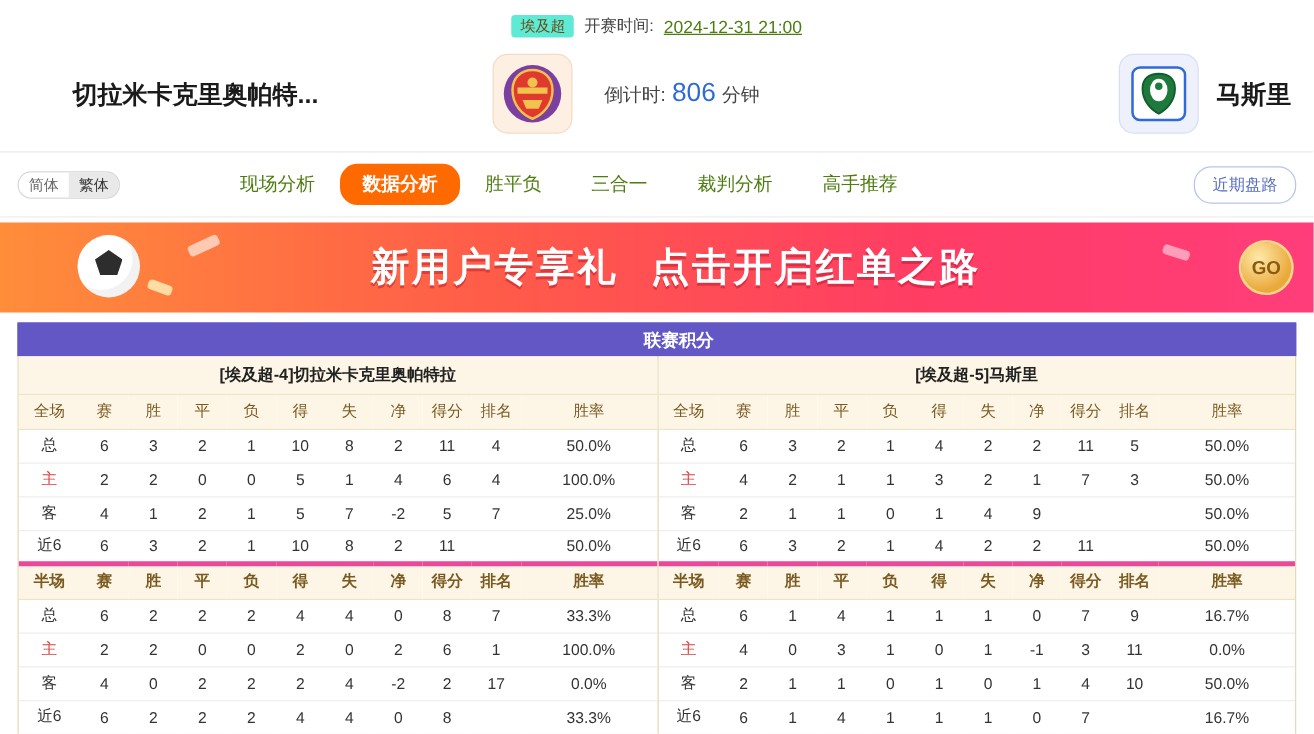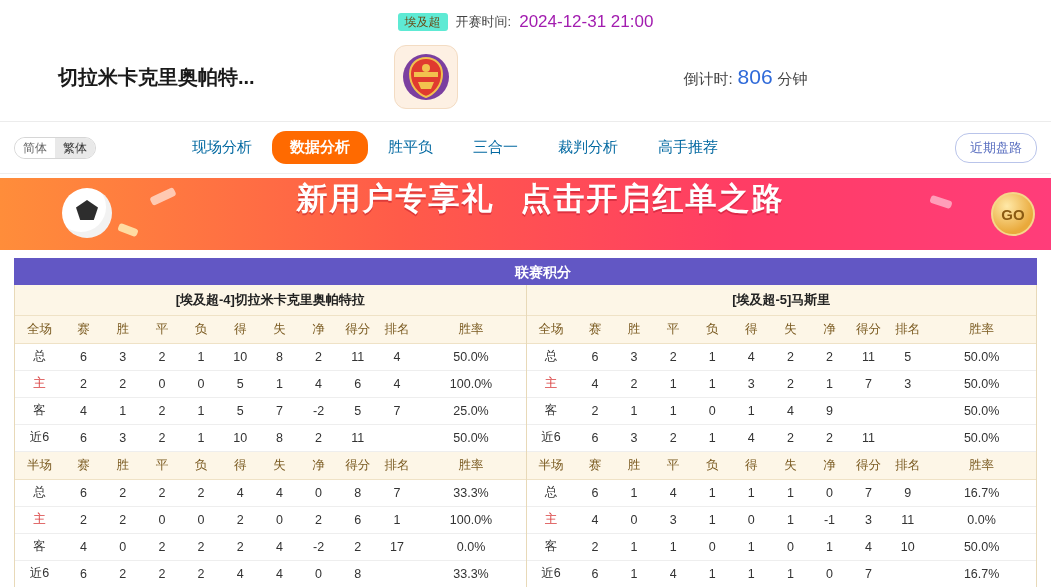--- a/index.html
+++ b/index.html
@@ -36,7 +36,7 @@
     line-height: 1;
   }
   .kickoff-label { color:#444; font-size:13px; }
-  .kickoff-time { color:#a21caf; font-size:17px; }
+  .kickoff-time { color:#4d7c0f; font-size:14px;text-decoration:underline; }
 
   .teams-row {
     display: flex;

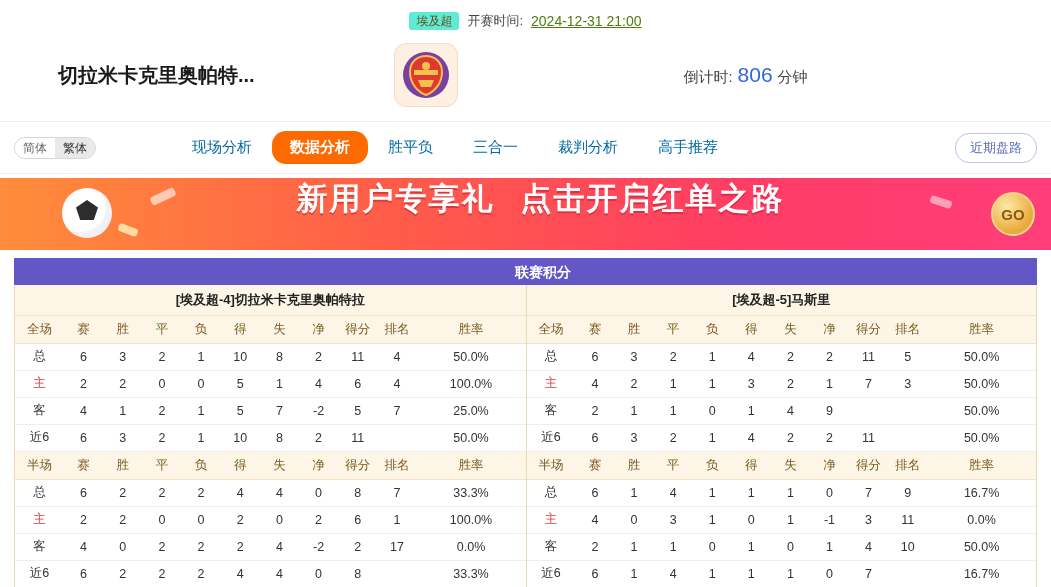--- a/index.html
+++ b/index.html
@@ -280,6 +280,17 @@
         <span>倒计时:</span><span class="num">806</span><span>分钟</span>
       </div>
 
+      <div class="team right">
+        <span class="crest away">
+          <svg width="50" height="50" viewBox="0 0 50 50">
+            <rect x="4" y="4" width="42" height="42" rx="6" fill="#ffffff" stroke="#2f6ad9" stroke-width="2"></rect>
+            <path d="M25 9 C33 9 38 13 38 21 C38 31 31 38 25 41 C19 38 12 31 12 21 C12 13 17 9 25 9 Z" fill="#1d7a3c" stroke="#145c2c" stroke-width="1.5"></path>
+            <ellipse cx="25" cy="22" rx="7" ry="9" fill="#ffffff"></ellipse>
+            <circle cx="25" cy="19" r="3" fill="#1d7a3c"></circle>
+          </svg>
+        </span>
+        <span class="team-name">马斯里</span>
+      </div>
     </div>
   </div>
 

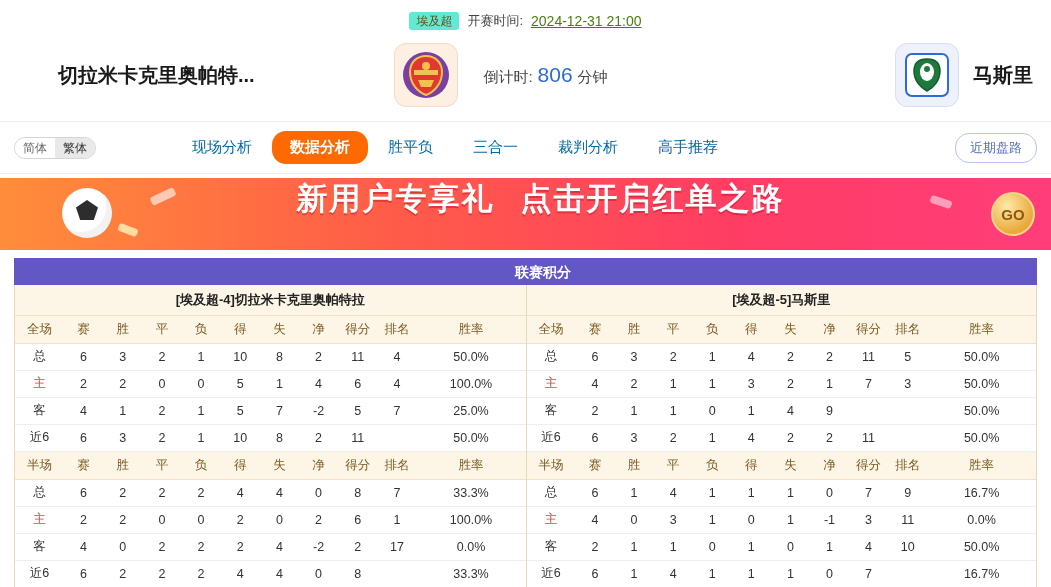--- a/index.html
+++ b/index.html
@@ -117,7 +117,7 @@
   }
   .nav-item {
     font-size: 15px;
-    color: #0369a1;
+    color: #4d7c0f;
     padding: 7px 20px;
     white-space: nowrap;
   }

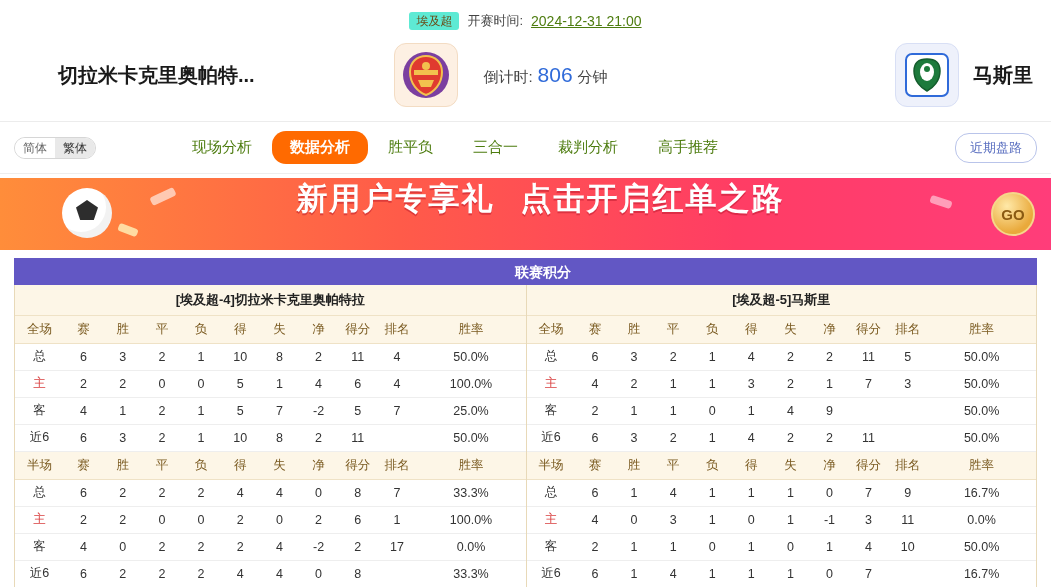--- a/index.html
+++ b/index.html
@@ -152,7 +152,7 @@
     background: linear-gradient(90deg,#ff8d3a 0%,#ff5b49 38%,#ff3d64 70%,#ff3d7a 100%);
     overflow: hidden;
     display: flex;
-    align-items: flex-start;
+    align-items: center;
   }
   .banner .ball {
     position: absolute;

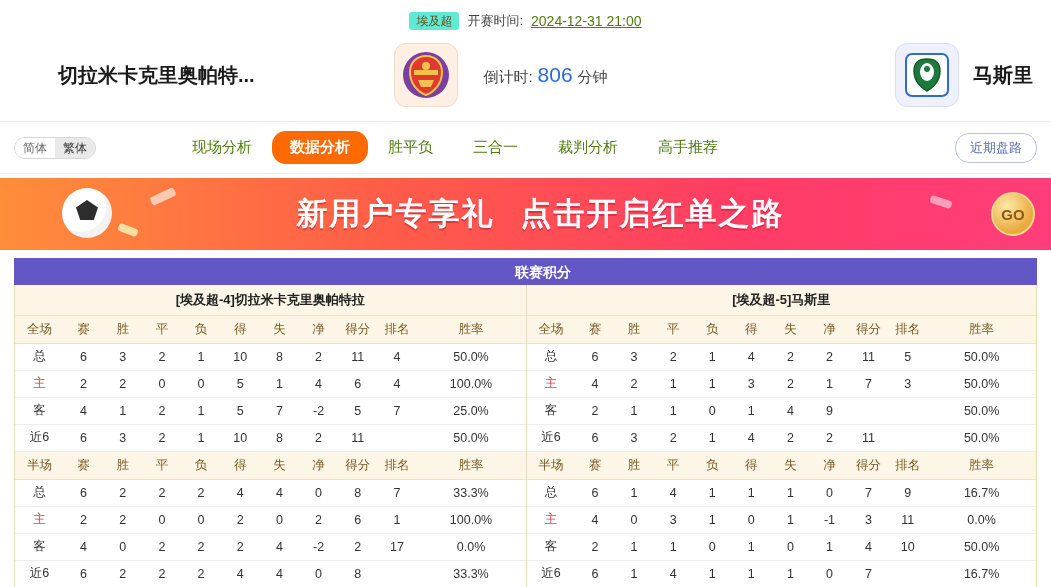--- a/index.html
+++ b/index.html
@@ -245,7 +245,7 @@
   }
   td.rowlabel { color: #333; }
   td.rowlabel.home { color: #d94040; }
-  .grp-sep td, .grp-sep th { border-top: 1px solid #ec4899; }
+  .grp-sep td, .grp-sep th { border-top: 4px solid #ec4899; font-weight: bold; }
   col.c-lbl { width: 9%; }
   col.c-n { width: 7.2%; }
   col.c-rate { width: 20%; }

